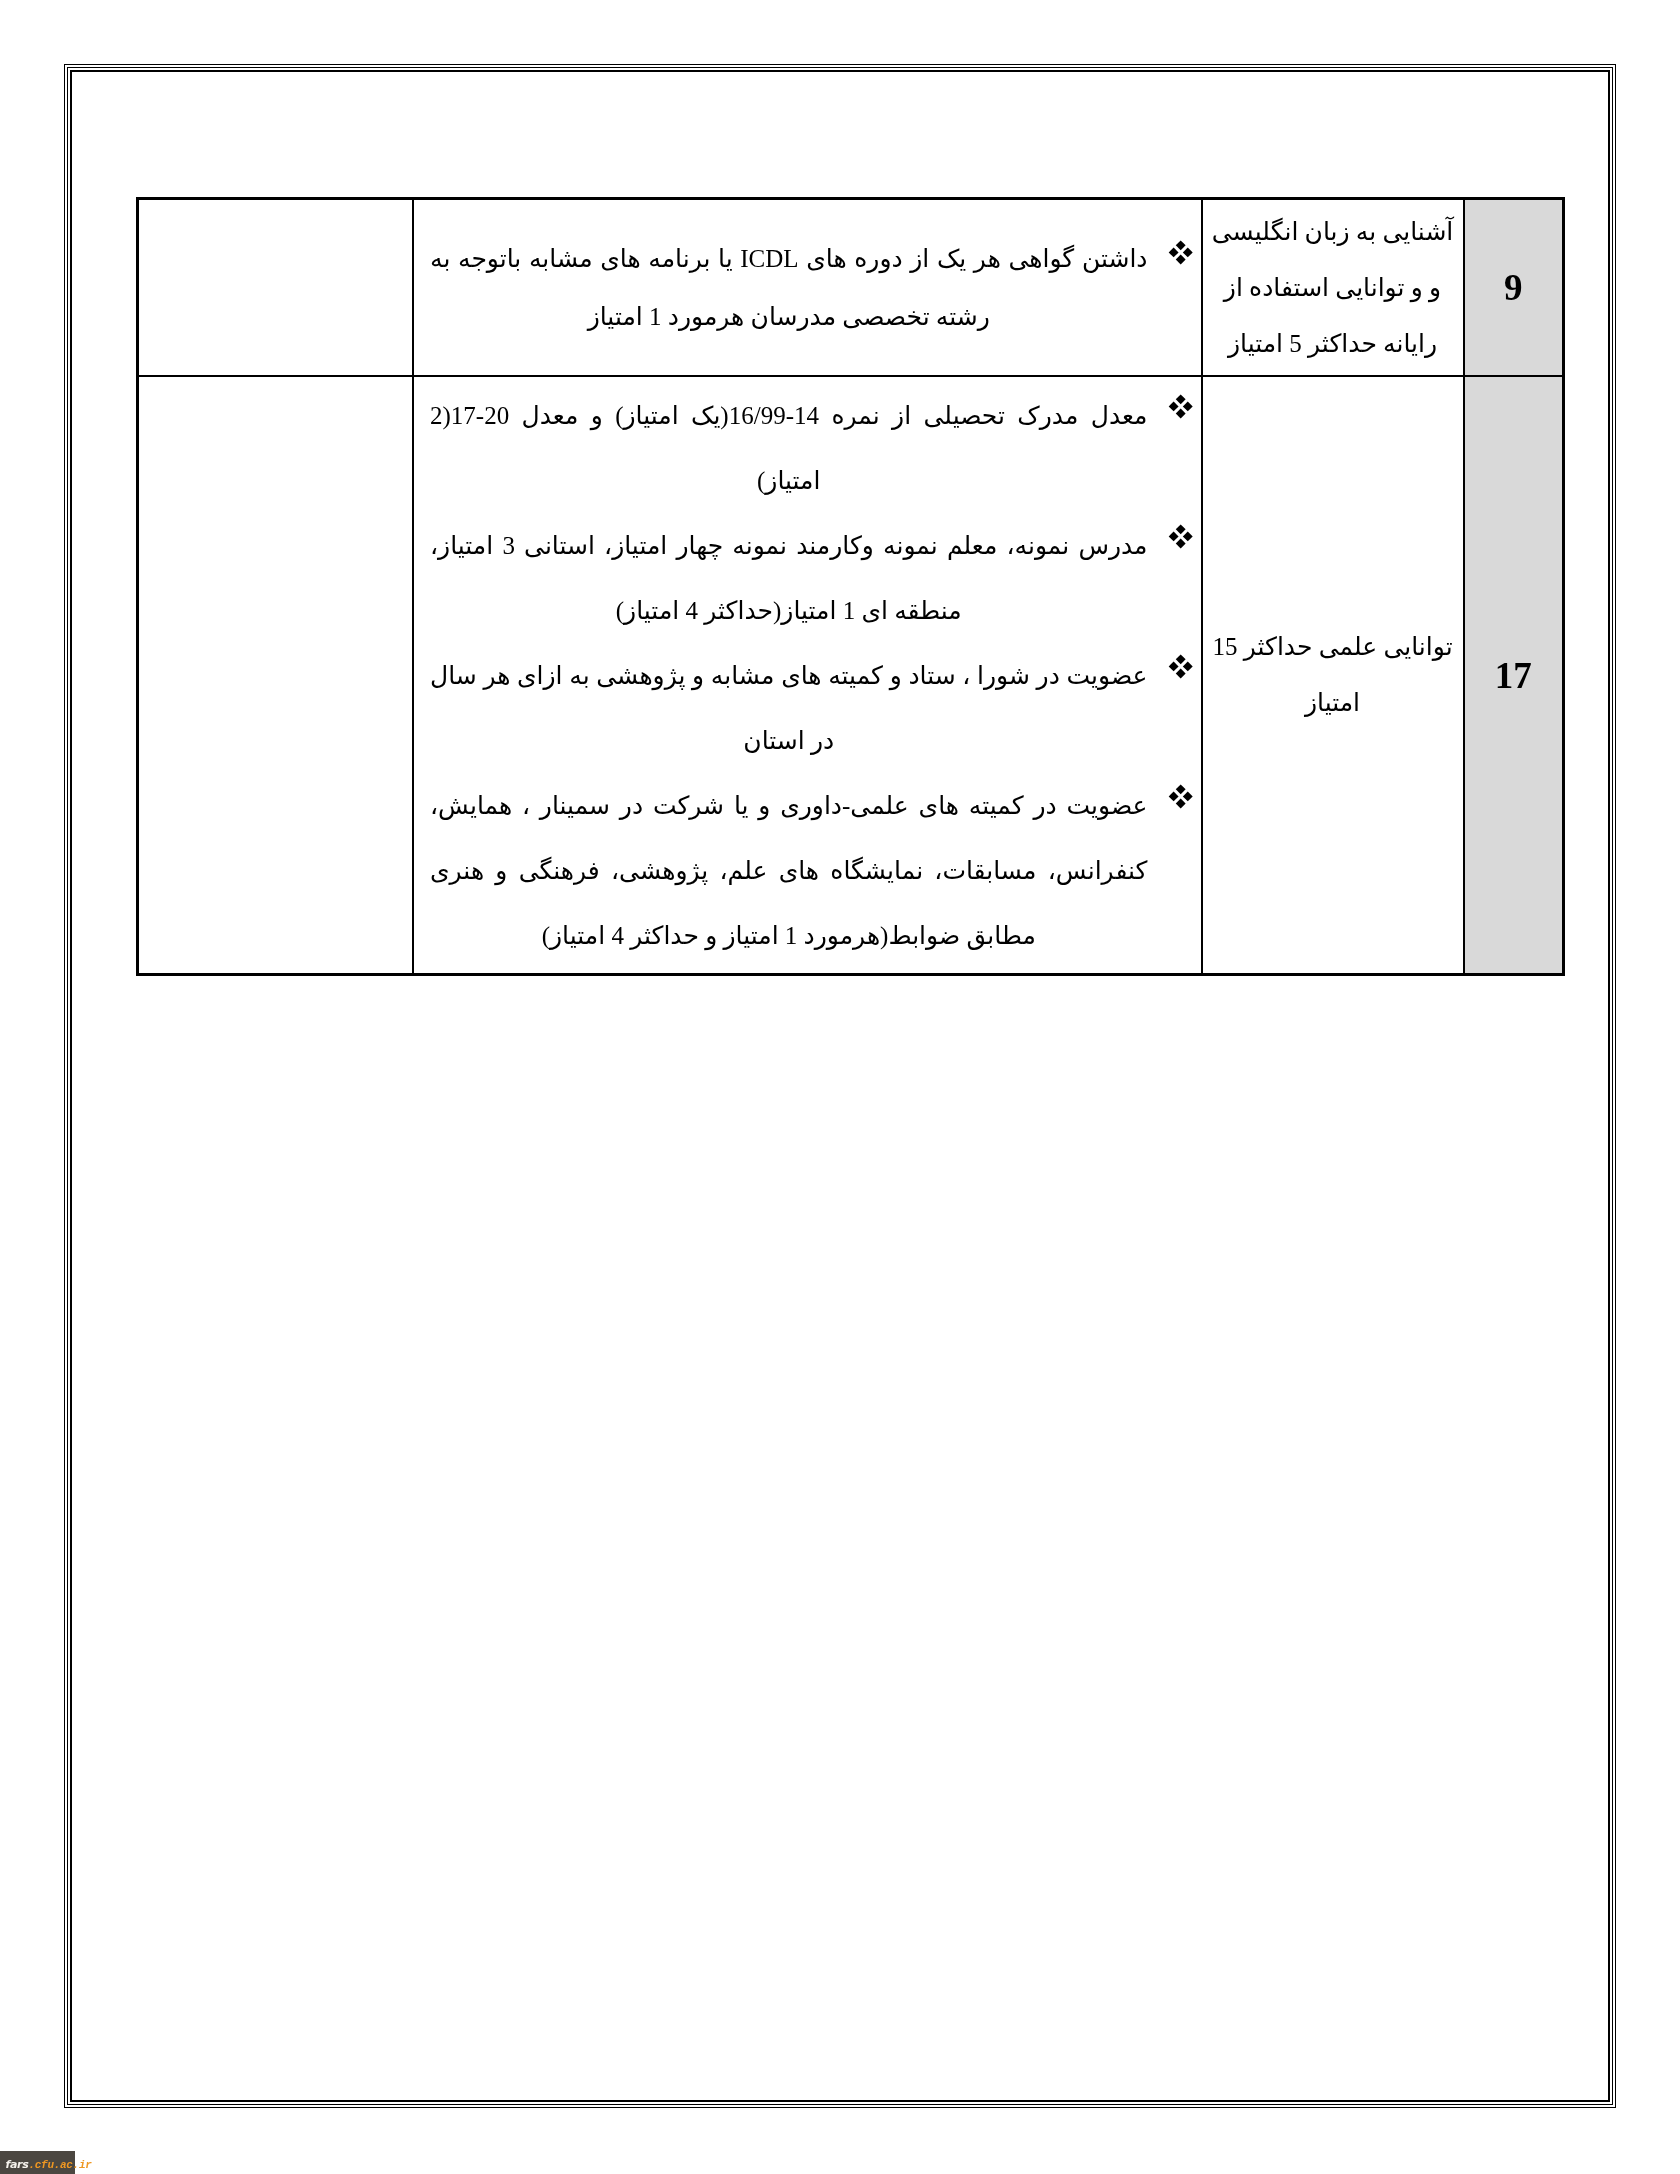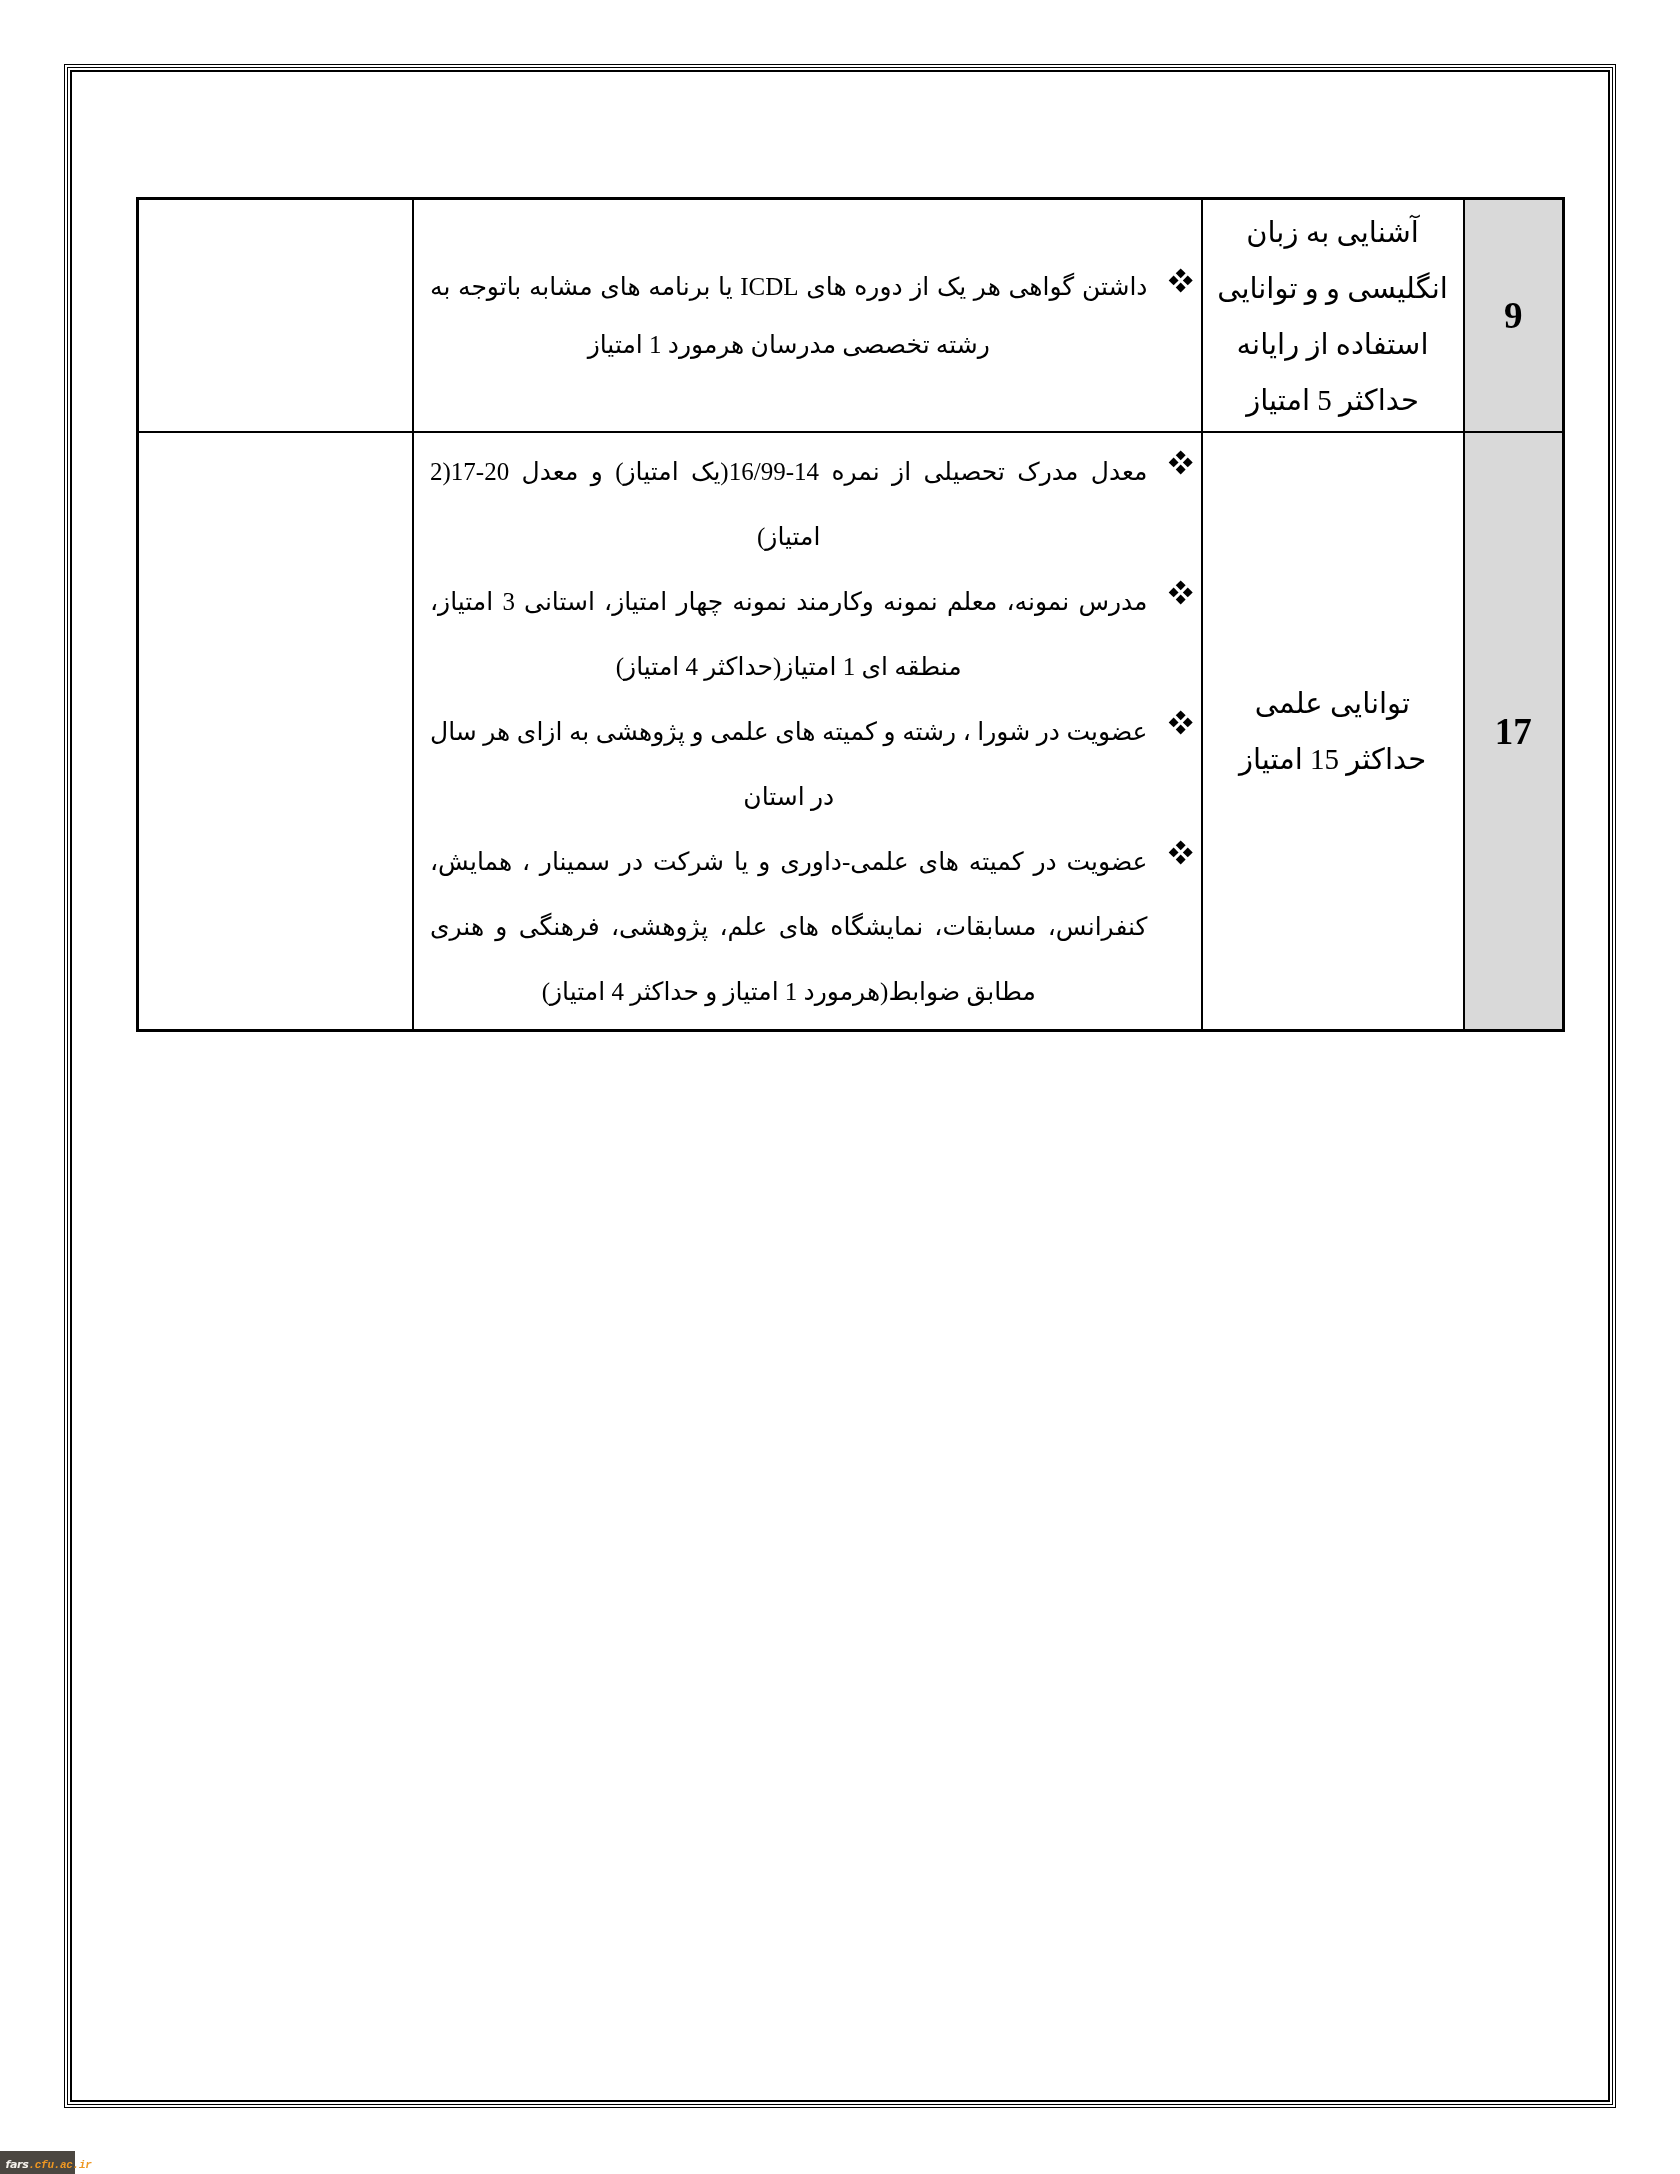--- a/index.html
+++ b/index.html
@@ -70,7 +70,7 @@
   }
   td.cat-cell {
     text-align:center;
-    font-size:29px;
+    font-size:25px;
     line-height:56px;
     padding:3.7px 9.2px;
   }

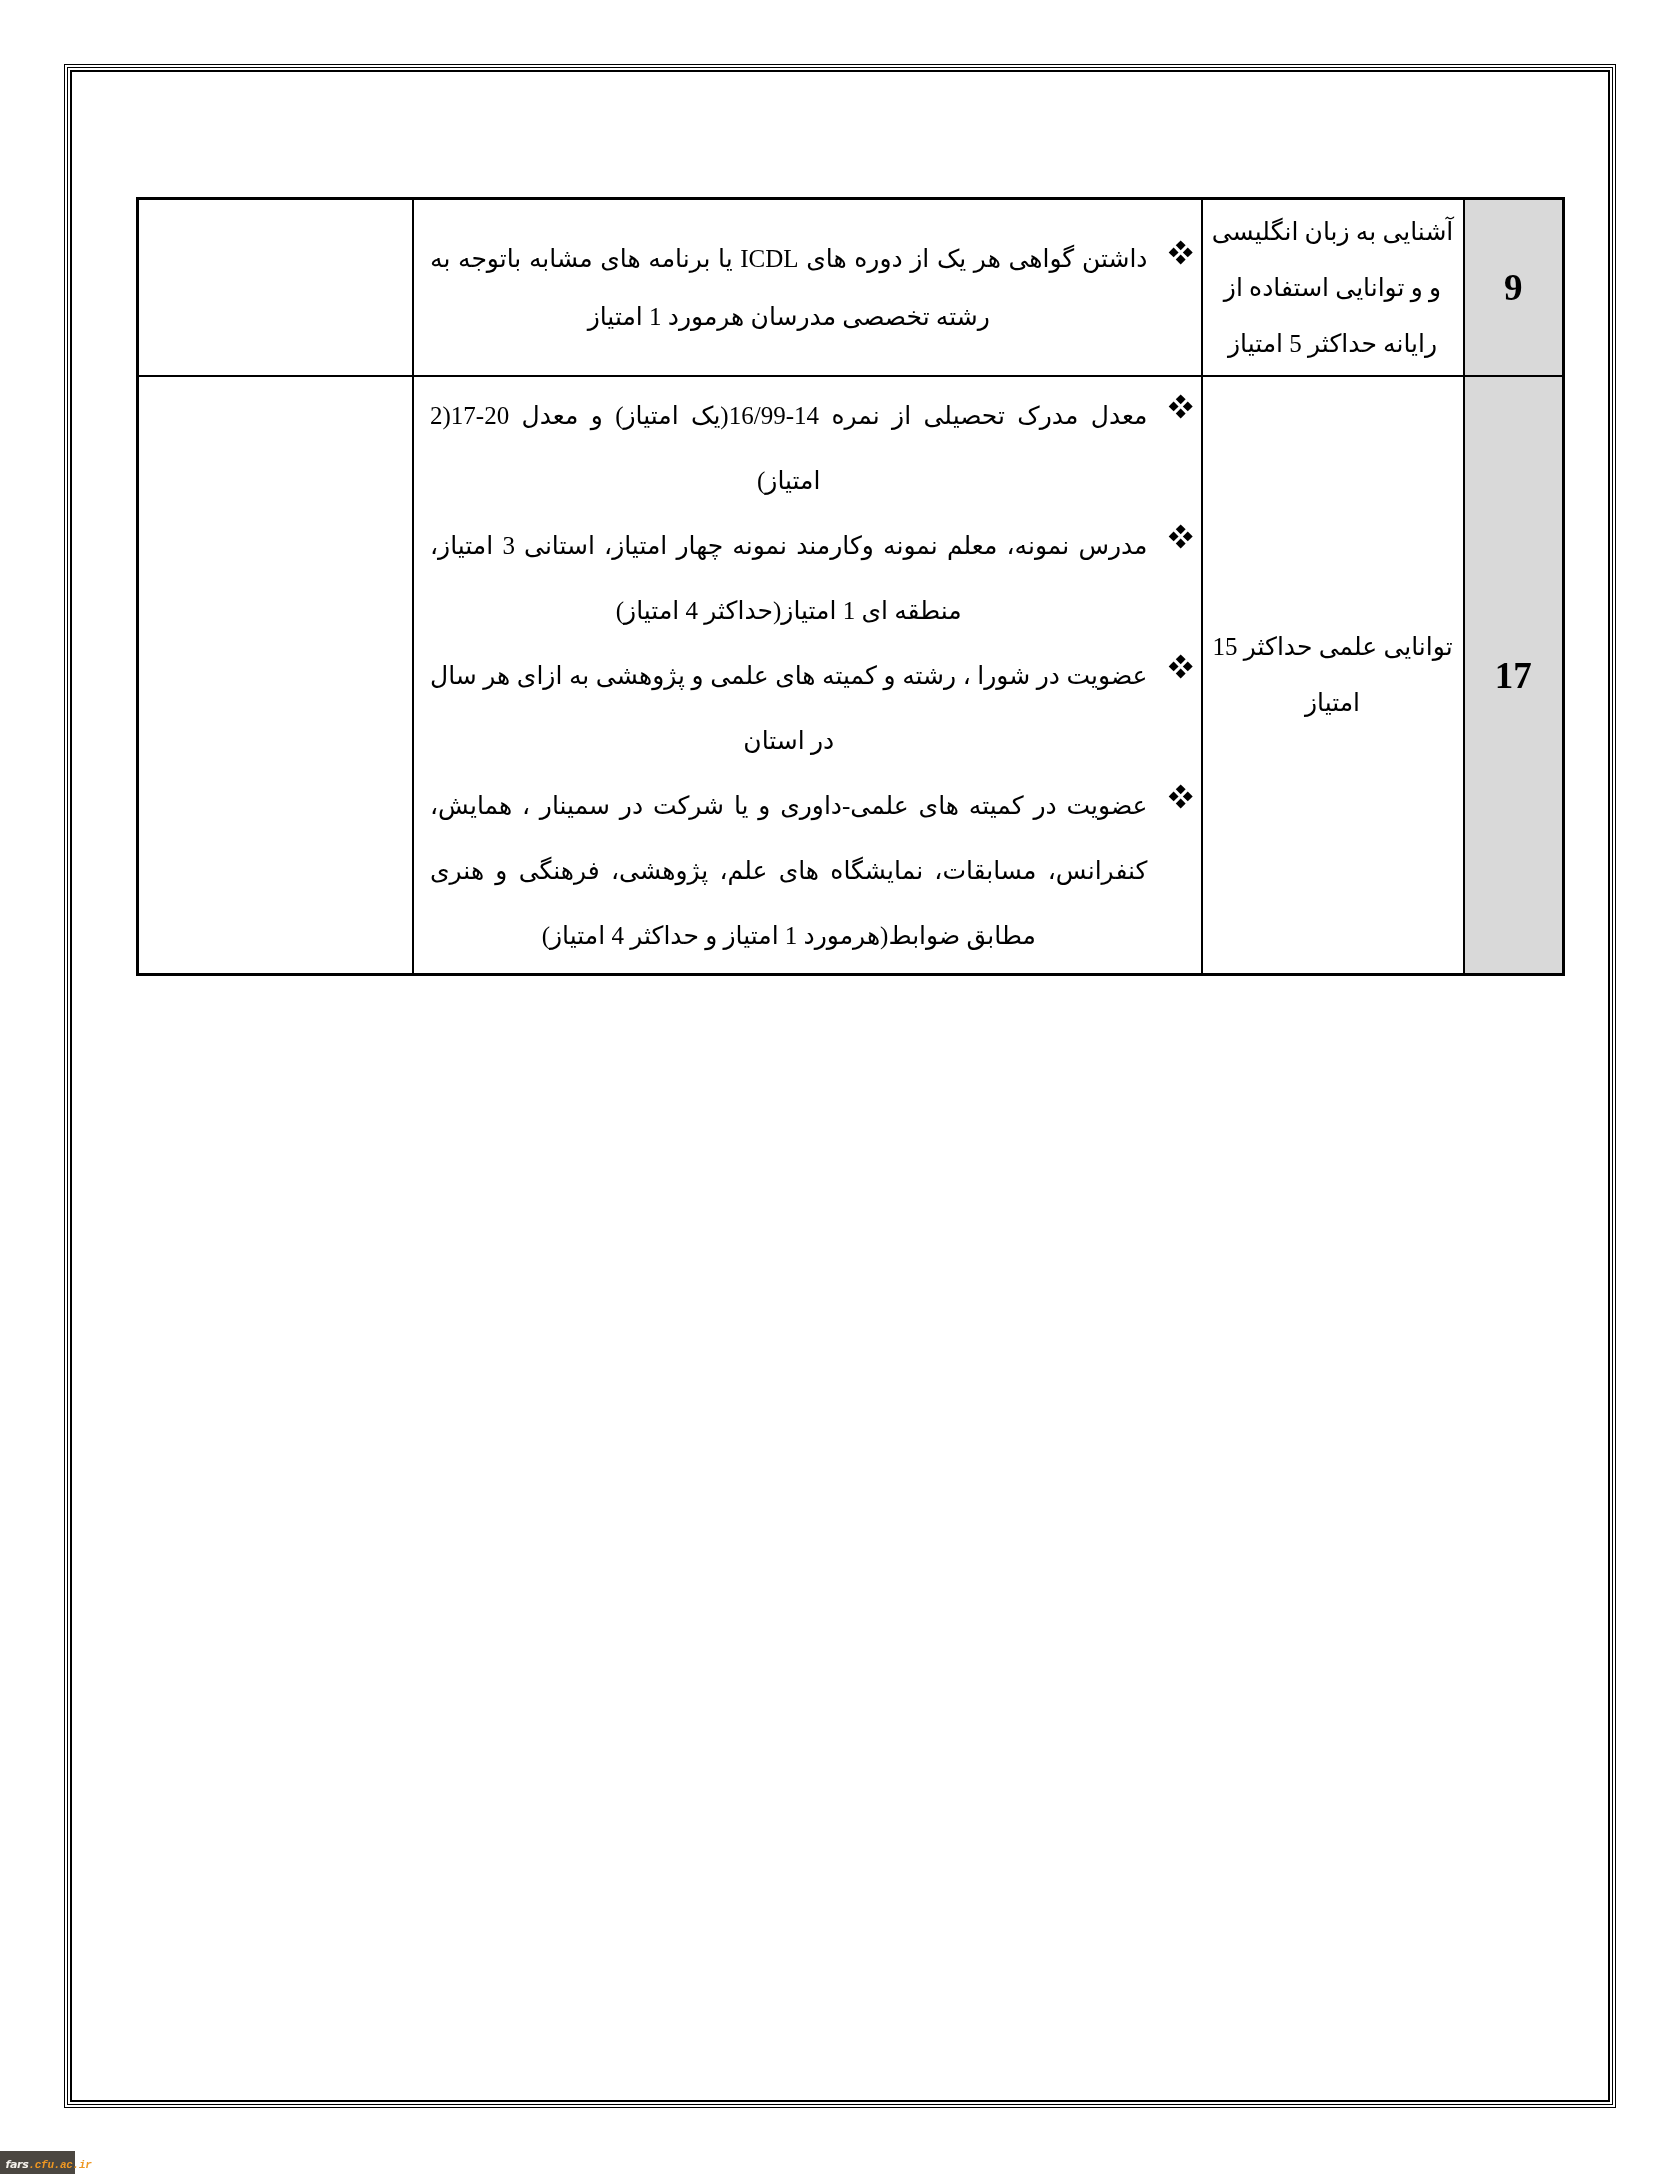--- a/index.html
+++ b/index.html
@@ -202,7 +202,7 @@
                 <i></i>
               </span>
           </span>
-          <div class="bullet-text">عضویت در شورا ، رشته و کمیته های علمی و پژوهشی به ازای هر سال در استان</div>
+          <div class="bullet-text">عضویت در شورا ، ستاد و کمیته های مشابه و پژوهشی به ازای هر سال در استان</div>
         </div>
         <div class="bullet-item">
           <span class="bullet-marker">

